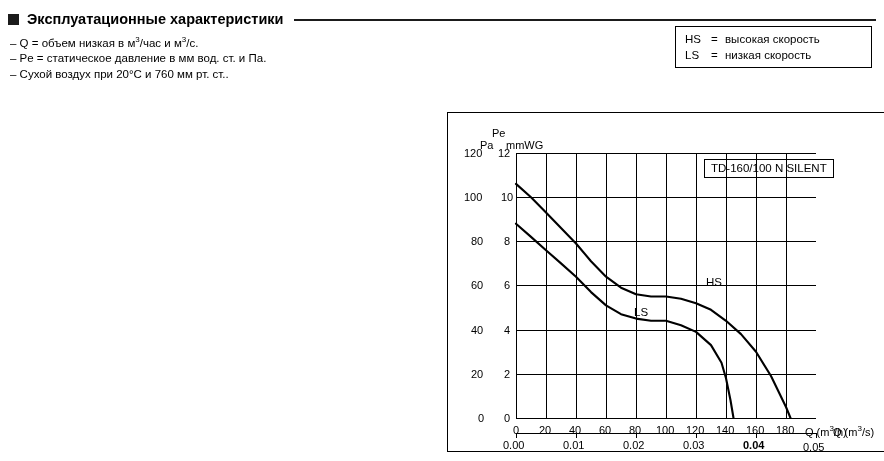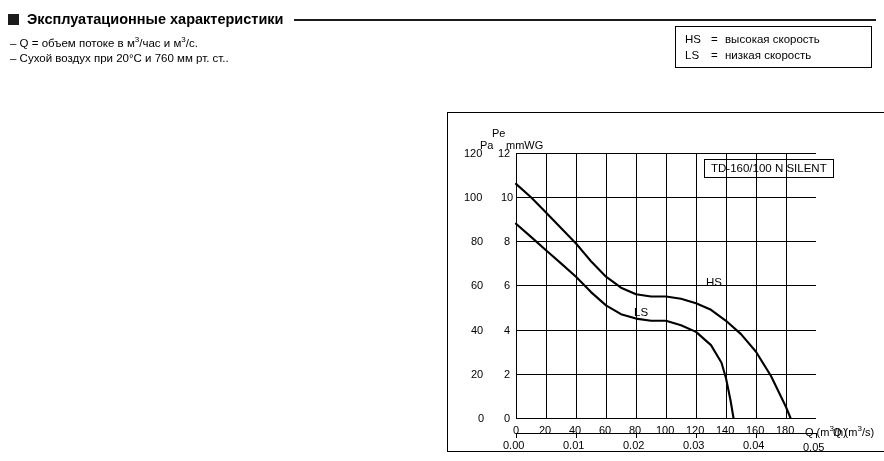--- a/index.html
+++ b/index.html
@@ -154,7 +154,7 @@
 
 <div id="notes">
   <div class="line">
-    <span>– Q = объем потоке в м</span><sup>3</sup><span>/час и м</span><sup>3</sup><span>/с.</span>
+    <span>– Q = объем низкая в м</span><sup>3</sup><span>/час и м</span><sup>3</sup><span>/с.</span>
   </div>
   <div class="line">– Сухой воздух при 20°C и 760 мм рт. ст..</div>
 </div>

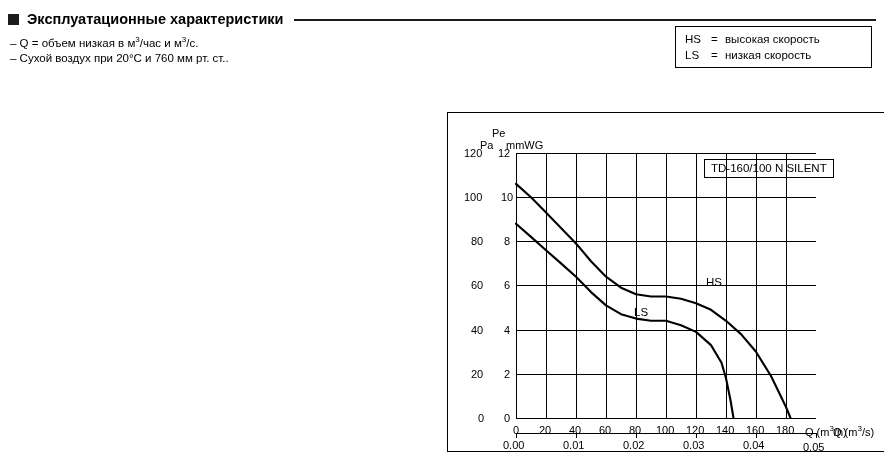--- a/index.html
+++ b/index.html
@@ -156,6 +156,7 @@
   <div class="line">
     <span>– Q = объем низкая в м</span><sup>3</sup><span>/час и м</span><sup>3</sup><span>/с.</span>
   </div>
+  <div class="line">– Pe = статическое давление в мм вод. ст. и Па.</div>
   <div class="line">– Сухой воздух при 20°C и 760 мм рт. ст..</div>
 </div>
 

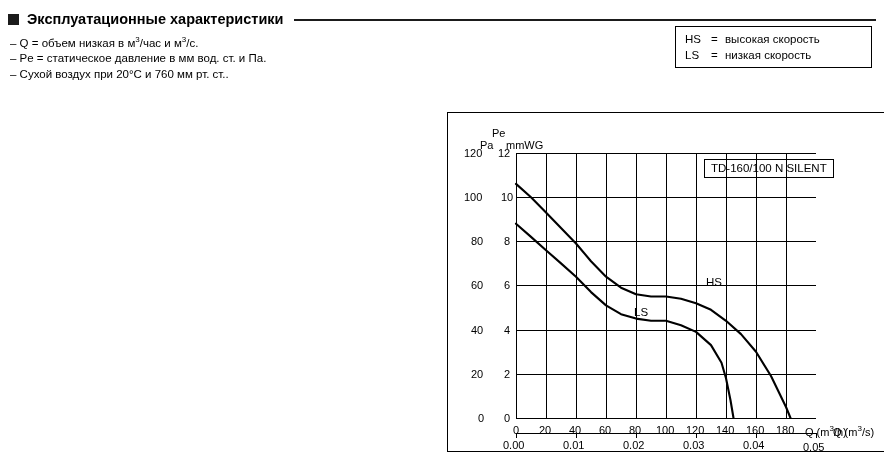--- a/index.html
+++ b/index.html
@@ -255,7 +255,7 @@
   <div class="tick-lab" style="left:115px; top:326px;">0.01</div>
   <div class="tick-lab" style="left:175px; top:326px;">0.02</div>
   <div class="tick-lab" style="left:235px; top:326px;">0.03</div>
-  <div class="tick-lab" style="left:295px; top:326px;">0.04</div>
+  <div class="tick-lab" style="left:295px; top:326px;font-weight:bold;">0.04</div>
   <div class="tick-lab" style="left:355px; top:328px;">0.05</div>
 
   <div class="ax-title" style="left:385px; top:311px;">

